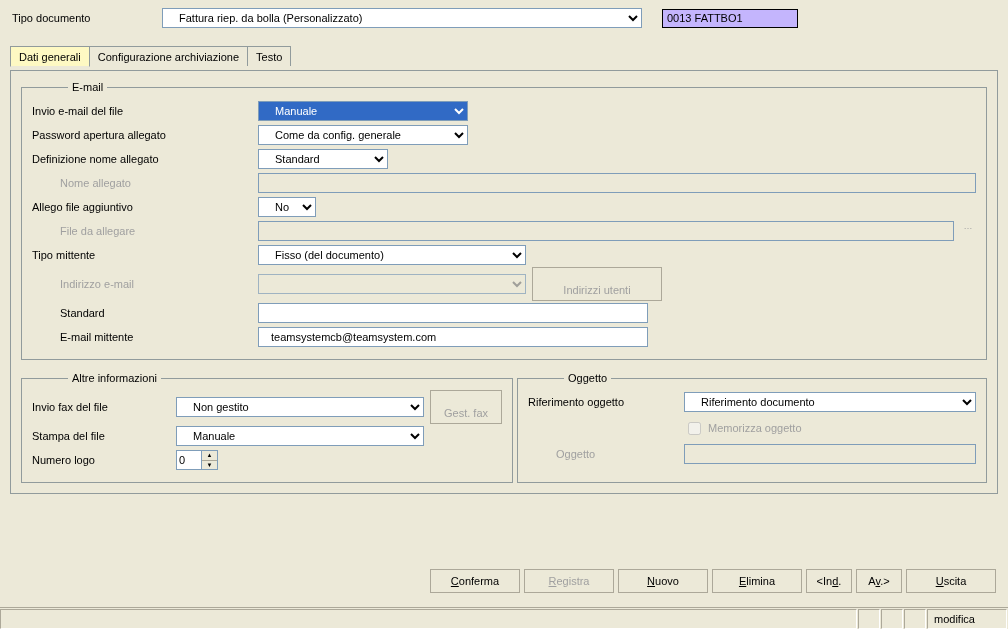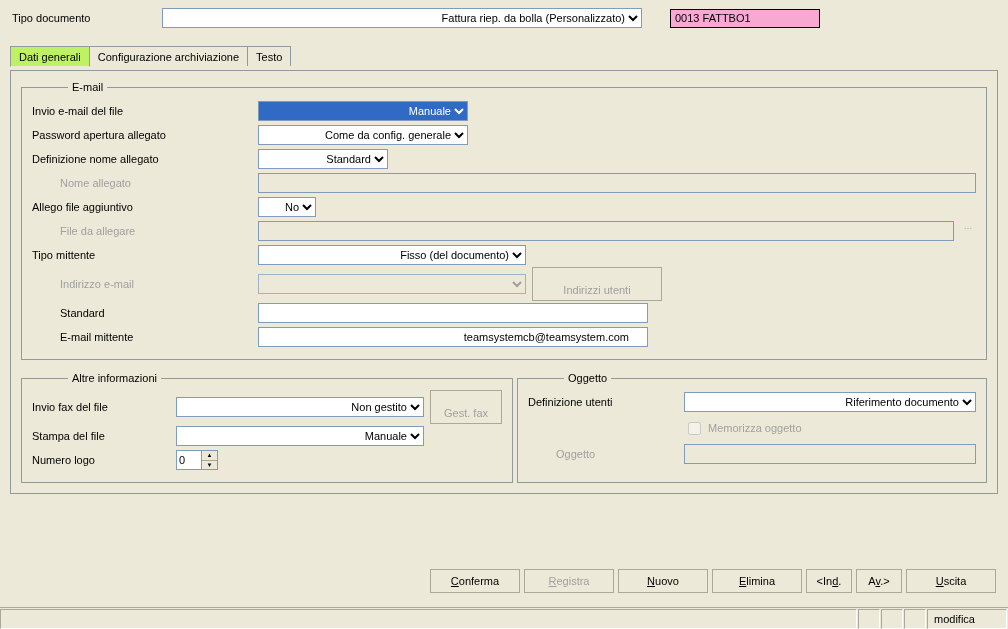--- a/index.html
+++ b/index.html
@@ -98,8 +98,7 @@
     font-size: 11px;
     border: 1px solid #7f9db9;
     background: #fff;
-    padding: 0 18px;
-    text-align: right;
+    padding: 0 12px;
   }
   select.combo { padding-right: 0; }
   select.combo.selected-blue {

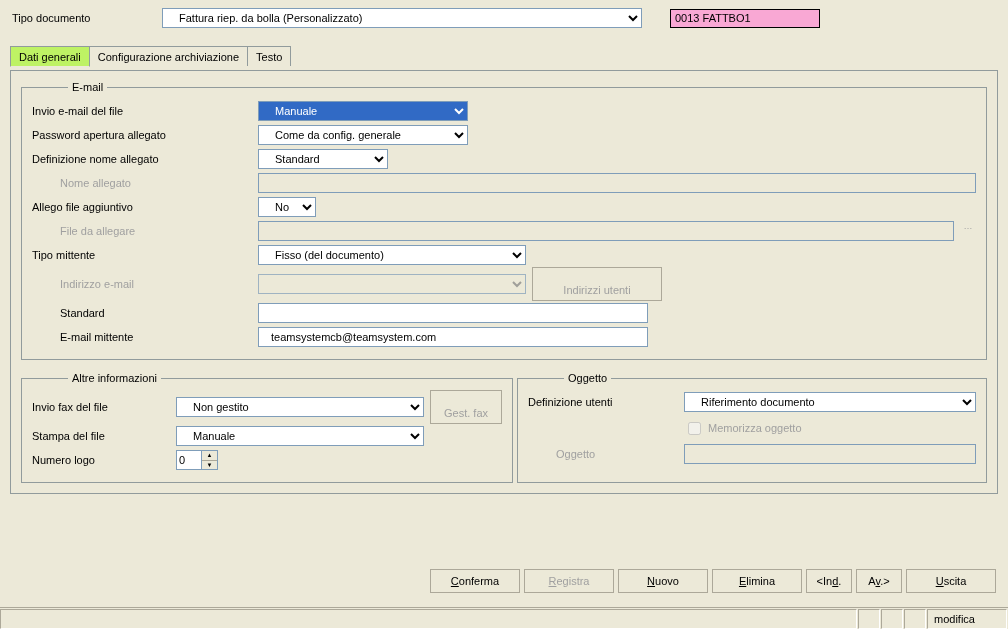--- a/index.html
+++ b/index.html
@@ -29,12 +29,12 @@
     border: 1px solid #7f9db9;
   }
   .code-box {
-    margin-left: 20px;
-    width: 150px;
+    margin-left: 12px;
+    width: 136px;
     height: 19px;
     line-height: 17px;
     padding: 0 4px;
-    background: #f9a8d4;
+    background: #c4b5fd;
     border: 1px solid #000;
     font-size: 11px;
   }

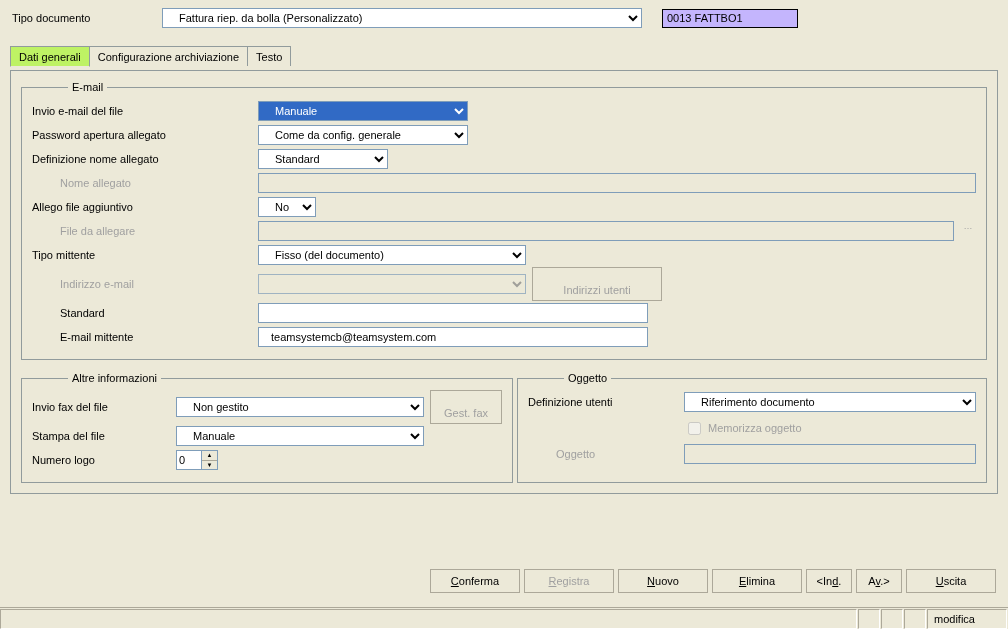--- a/index.html
+++ b/index.html
@@ -54,7 +54,7 @@
     cursor: pointer;
   }
   .tab.active {
-    background: #bef264;
+    background: #fef9c3;
     border-bottom: 1px solid #ece9d8;
     margin-bottom: -1px;
     z-index: 2;

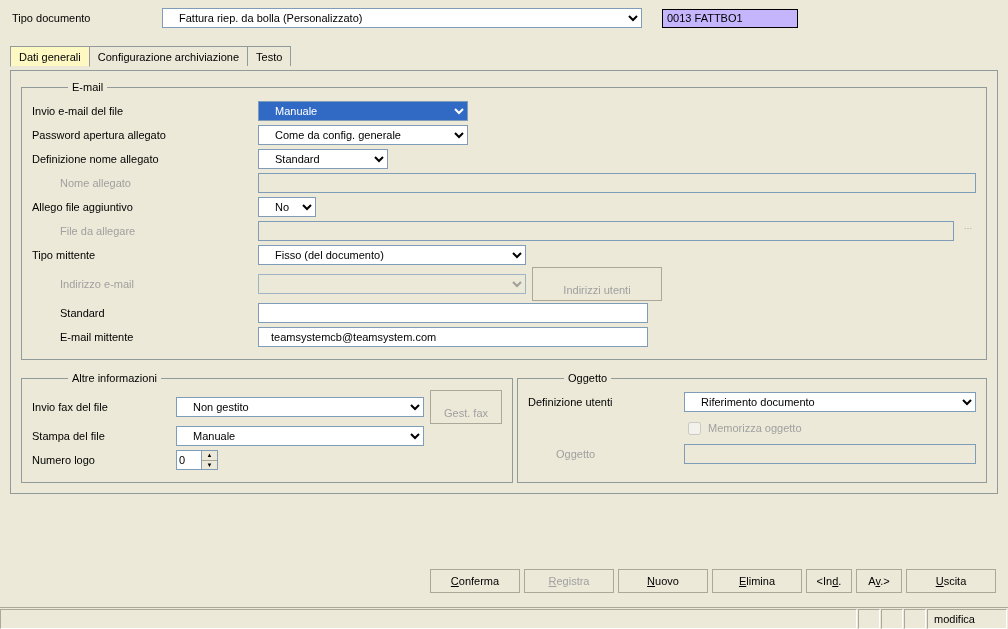--- a/index.html
+++ b/index.html
@@ -341,7 +341,7 @@
       <legend>Oggetto</legend>
       <div class="fieldset-oggetto-inner">
         <div class="row">
-          <div class="lbl">Definizione utenti</div>
+          <div class="lbl">Riferimento oggetto</div>
           <select class="combo" style="flex:1">
             <option>Riferimento documento</option>
           </select>

